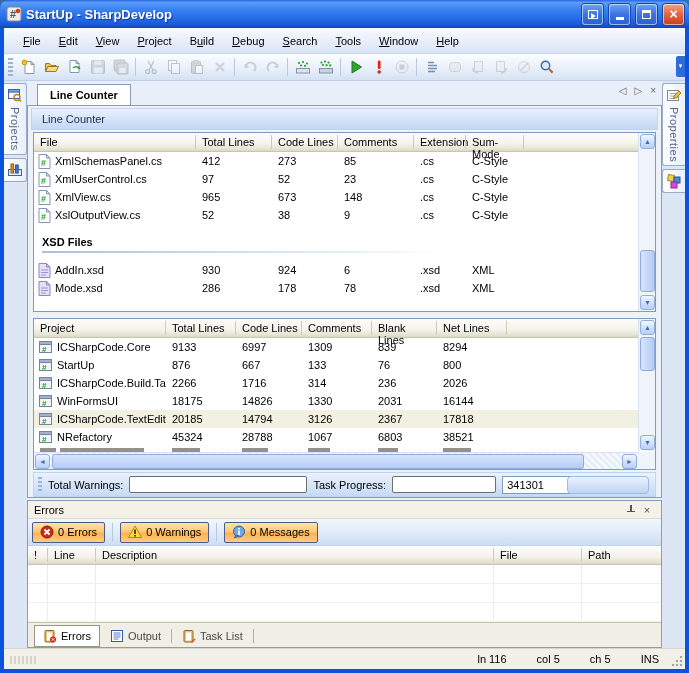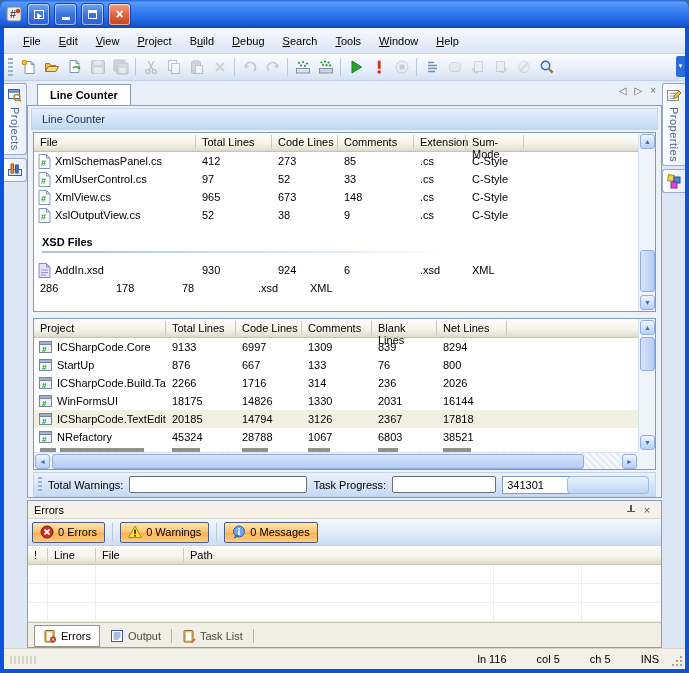--- a/index.html
+++ b/index.html
@@ -162,6 +162,7 @@
       <text x="4" y="12" font-size="11" font-weight="bold" fill="#555">#</text>
       <circle cx="12" cy="5" r="2.2" fill="#D33A1E"></circle>
     </svg>
+    <span class="title-text">StartUp - SharpDevelop</span>
     <span class="cap-btn">
         <span class="glyph-undock"></span>
       </span>

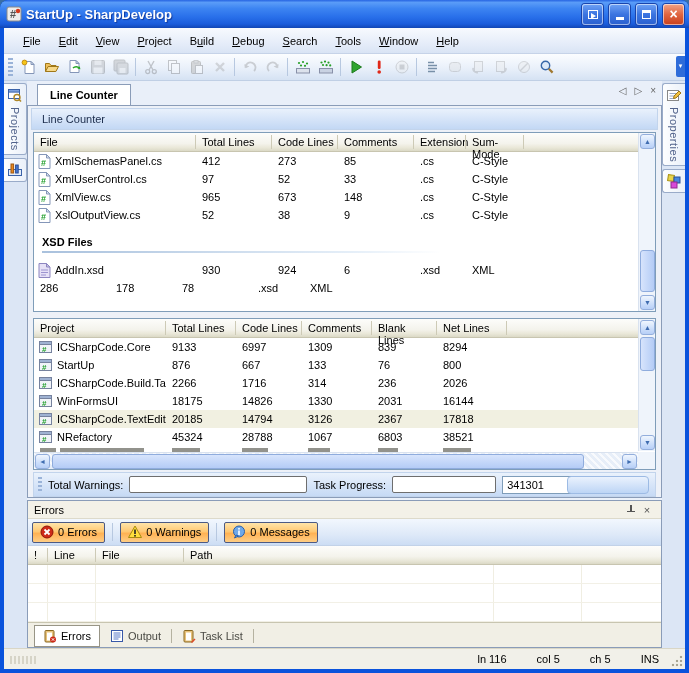--- a/index.html
+++ b/index.html
@@ -424,7 +424,7 @@
                   </span>
                 <span class="cell c1">97</span>
                 <span class="cell c2">52</span>
-                <span class="cell c3">33</span>
+                <span class="cell c3">23</span>
                 <span class="cell c4">.cs</span>
                 <span class="cell c5">C-Style</span>
               </div>

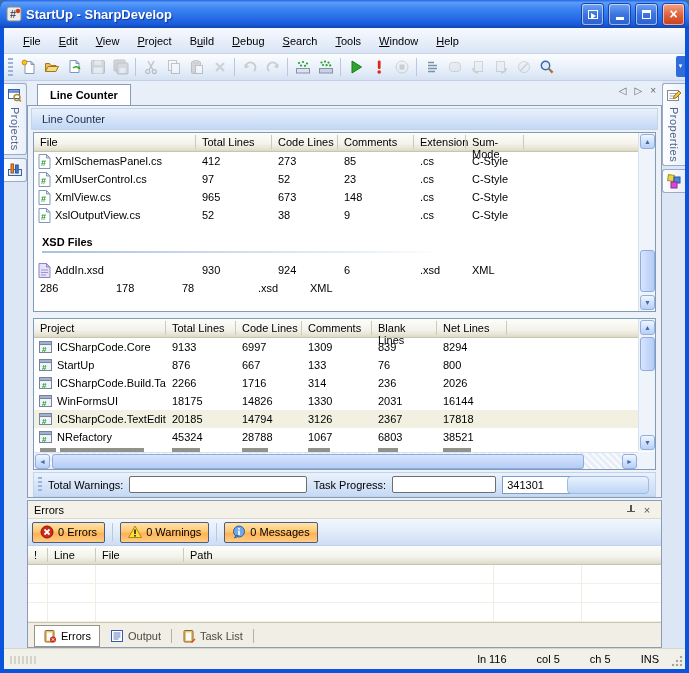--- a/index.html
+++ b/index.html
@@ -476,6 +476,14 @@
                 <span class="cell c5">XML</span>
               </div>
               <div class="lv-row">
+                <span class="cell first c0">
+                    <svg class="ico" width="13" height="15" viewBox="0 0 13 15">
+                      <path d="M1 .5h7.5l3.5 3.5V14.5H1z" fill="#E6E1F6" stroke="#8D86C0"></path>
+                      <path d="M8.5 .5L12 4H8.5z" fill="#C9C2E8" stroke="#8D86C0"></path>
+                      <path d="M3 7h7M3 9.5h7M3 12h5" stroke="#9C94D0" stroke-width="1"></path>
+                    </svg>
+                    <span>Mode.xsd</span>
+                  </span>
                 <span class="cell c1">286</span>
                 <span class="cell c2">178</span>
                 <span class="cell c3">78</span>

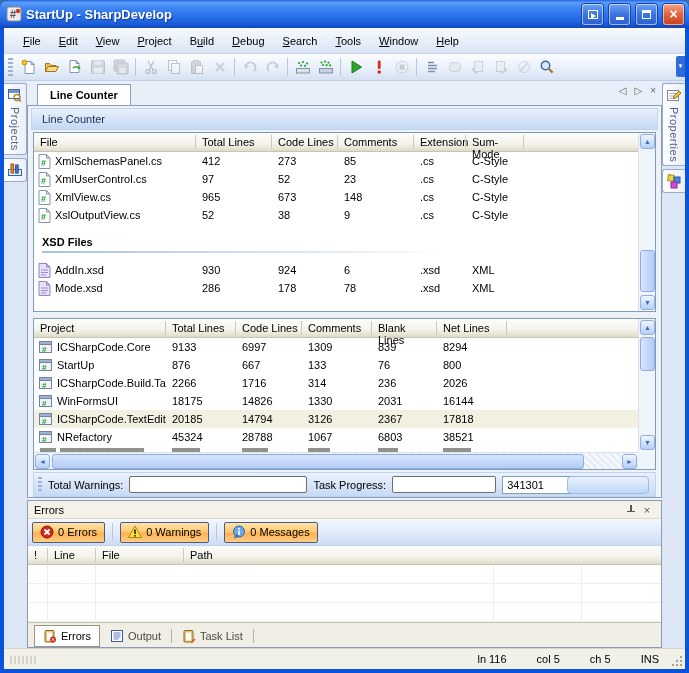--- a/index.html
+++ b/index.html
@@ -673,6 +673,7 @@
             <div class="lv-head">
               <span class="hc" style="width:20px;">!</span>
               <span class="hc" style="width:48px;">Line</span>
+              <span class="hc" style="width:398px;">Description</span>
               <span class="hc" style="width:88px;">File</span>
               <span class="hc fill">Path</span>
             </div>

